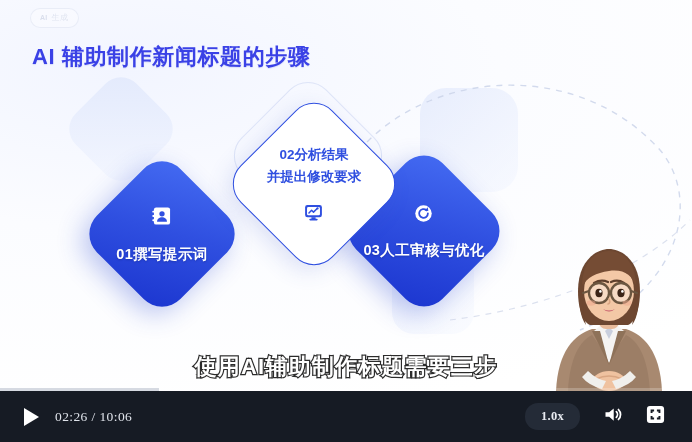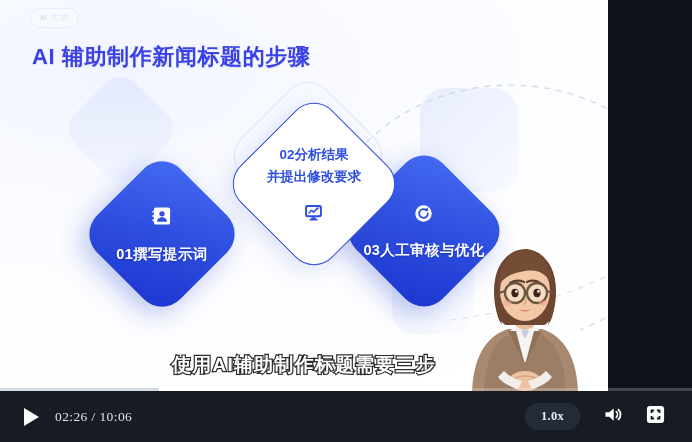--- a/index.html
+++ b/index.html
@@ -21,7 +21,7 @@
   .video-stage {
     position: absolute;
     left: 0; top: 0;
-    width: 608px; height: 391px;
+    width: 692px; height: 391px;
     background:
       radial-gradient(120% 90% at 18% 18%, #f2f5ff 0%, #fbfcff 45%, #ffffff 100%);
     overflow: hidden;

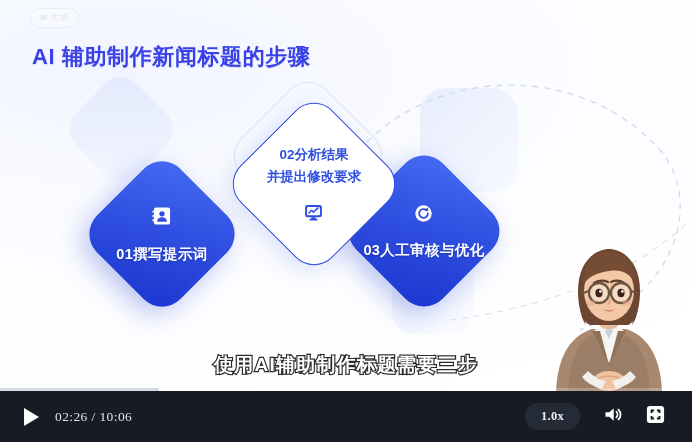--- a/index.html
+++ b/index.html
@@ -151,7 +151,7 @@
     left: 0; right: 0;
     top: 352px;
     text-align: center;
-    font-size: 19px;
+    font-size: 22px;
     font-weight: bold;
     color: #ffffff;
     letter-spacing: 1.2px;

